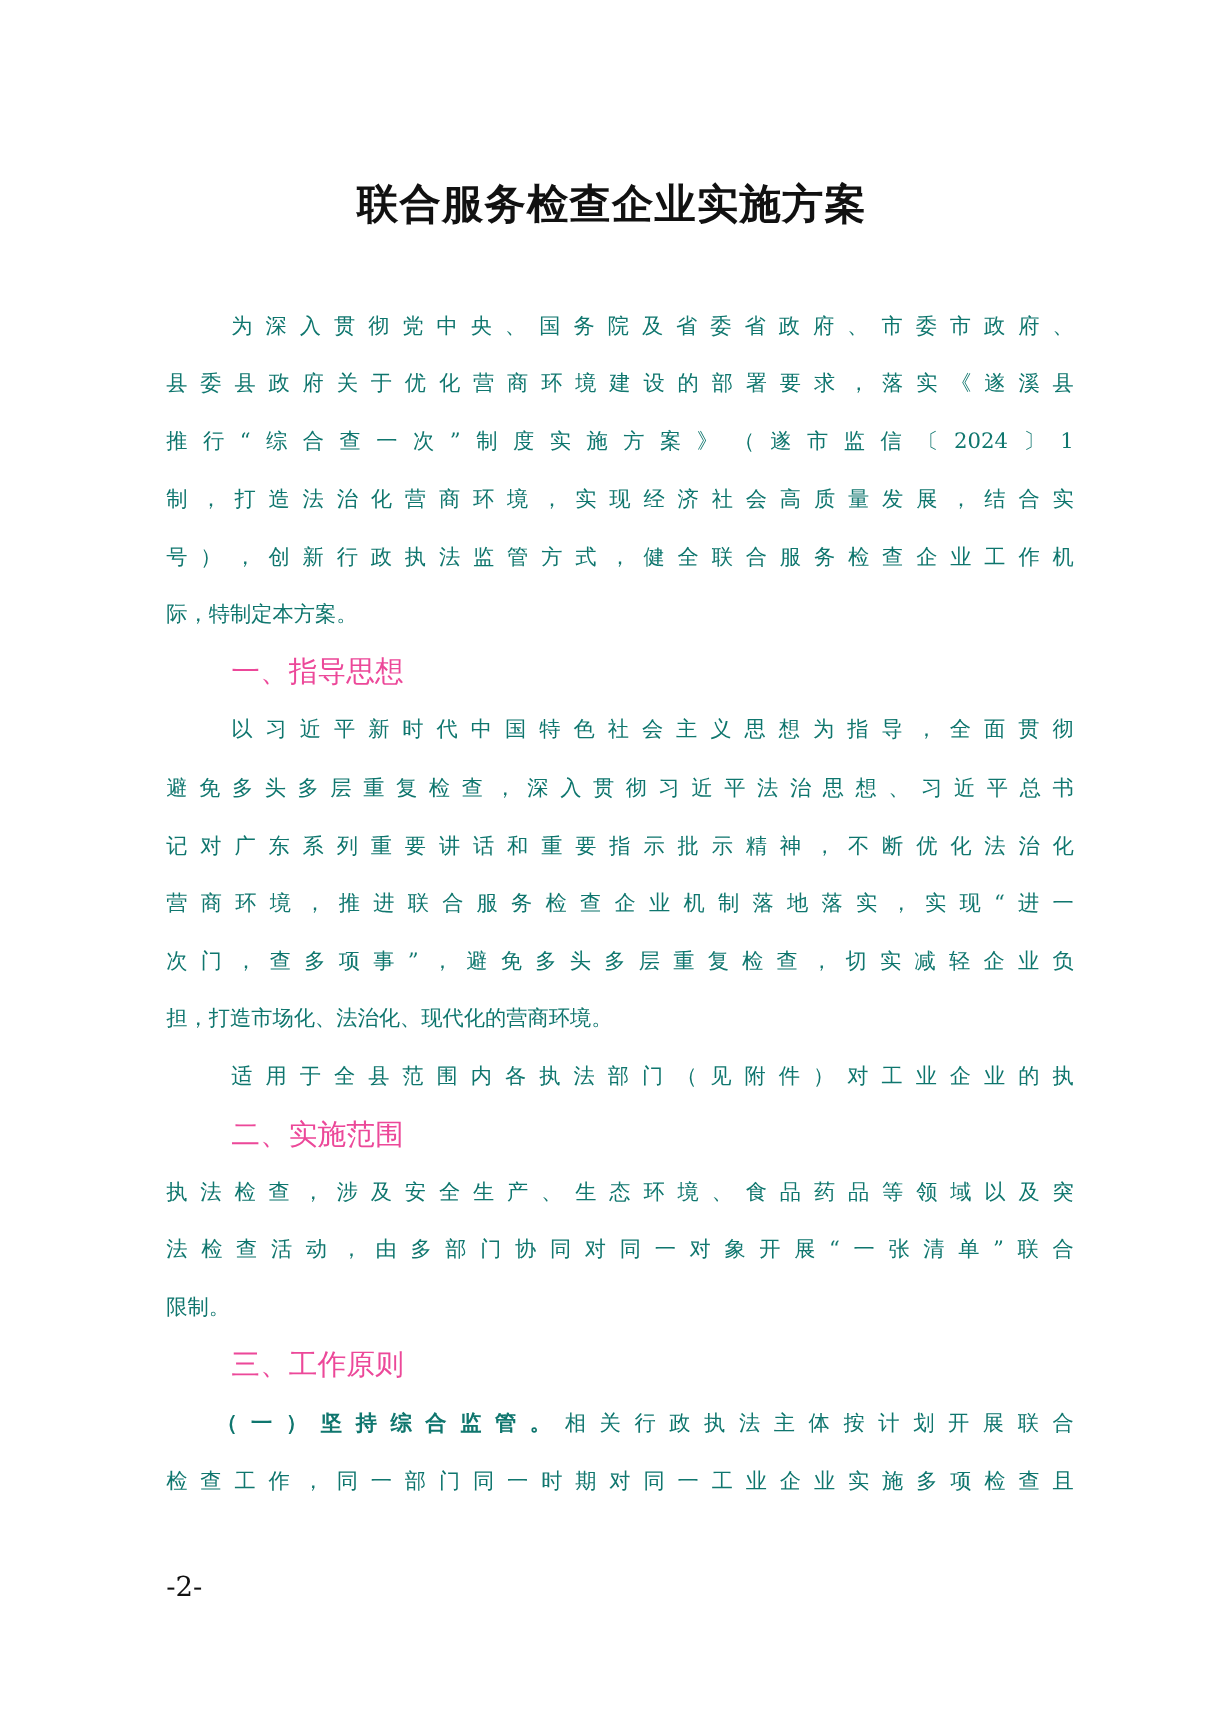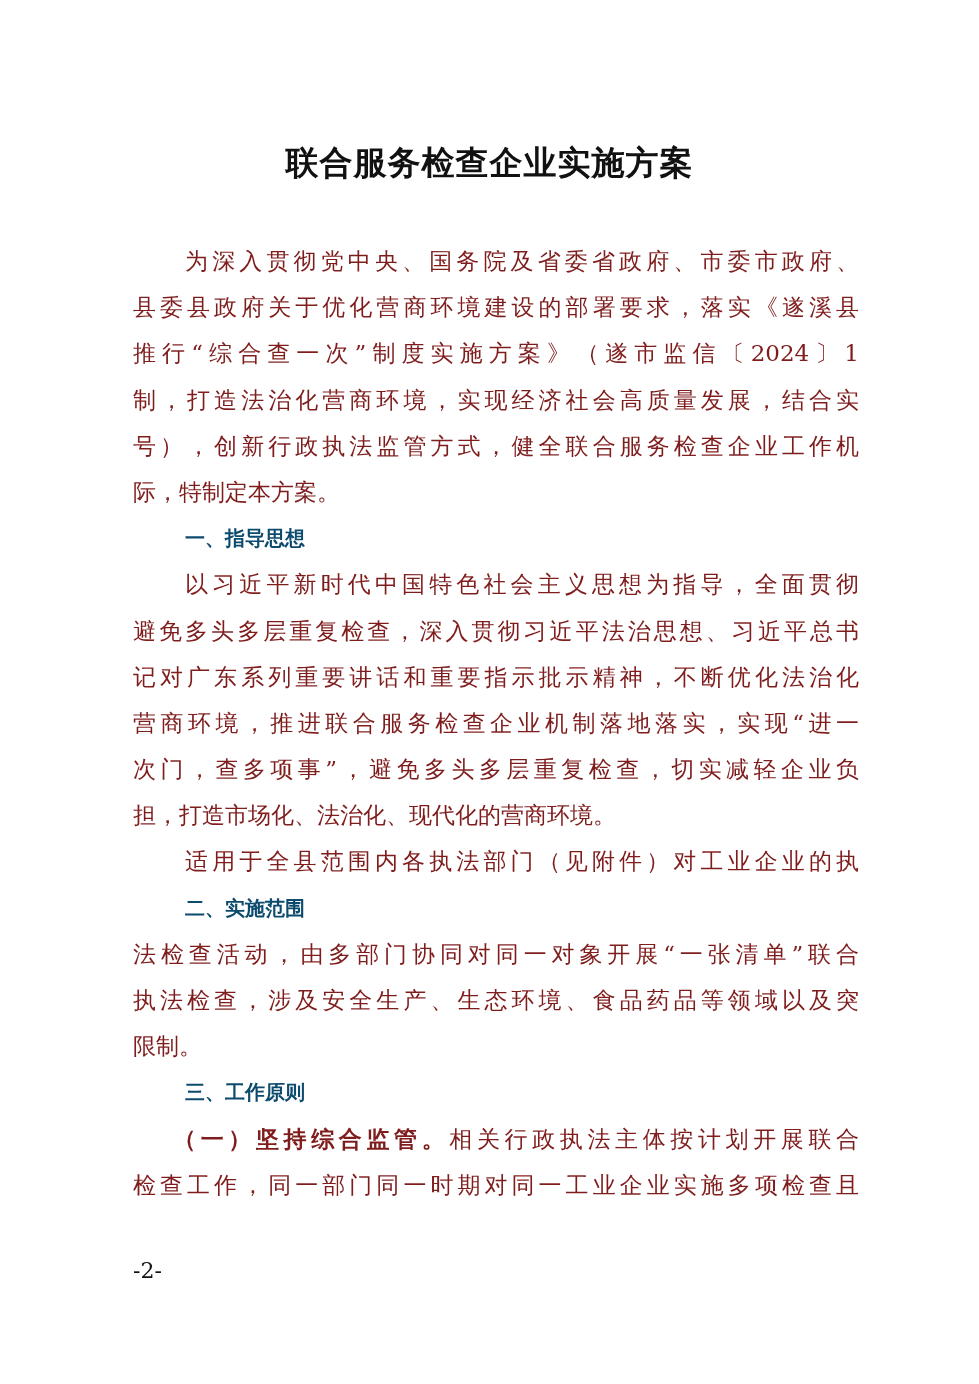--- a/index.html
+++ b/index.html
@@ -44,11 +44,11 @@
       height: 46.2px;
       line-height: 46.2px;
       font-family: "DejaVu Serif", serif;
-      font-size: 23px;
+      font-size: 17px;
       white-space: nowrap;
       text-align: justify;
       text-align-last: justify;
-      color: #7f1d1d;
+      color: #0f766e;
     }
     .line.last {
       text-align-last: left;

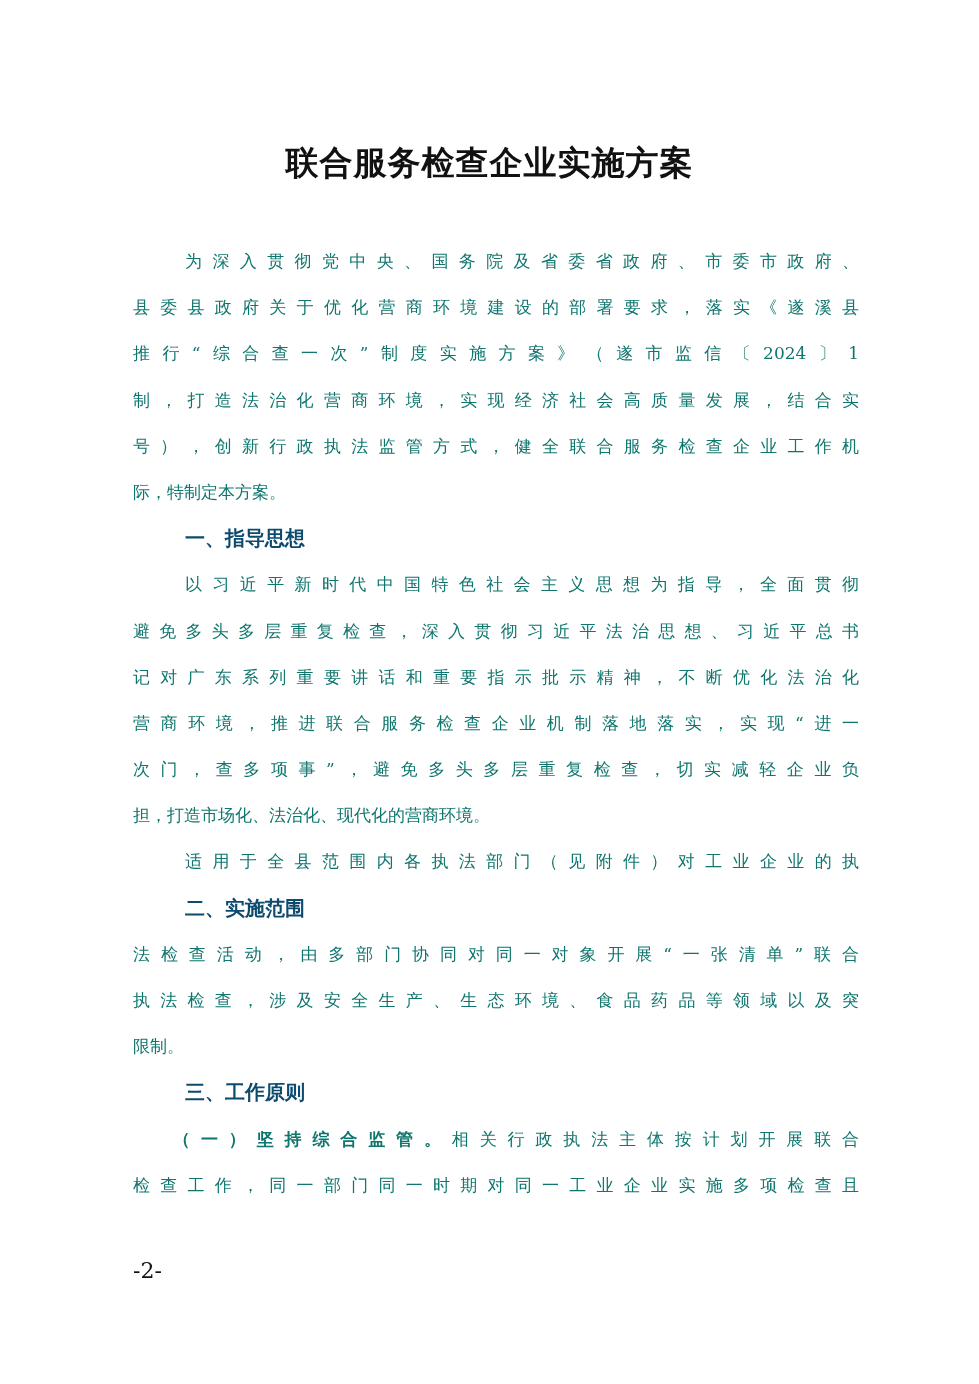--- a/index.html
+++ b/index.html
@@ -58,11 +58,11 @@
     }
     .line.heading {
       font-family: "DejaVu Sans", sans-serif;
-      font-weight: bold;
-      font-size: 20px;
+      font-weight: normal;
+      font-size: 23px;
       text-align-last: left;
       padding-left: 52px;
-      color: #0c4a6e;
+      color: #ec4899;
     }
     .bold-lead {
       font-weight: bold;

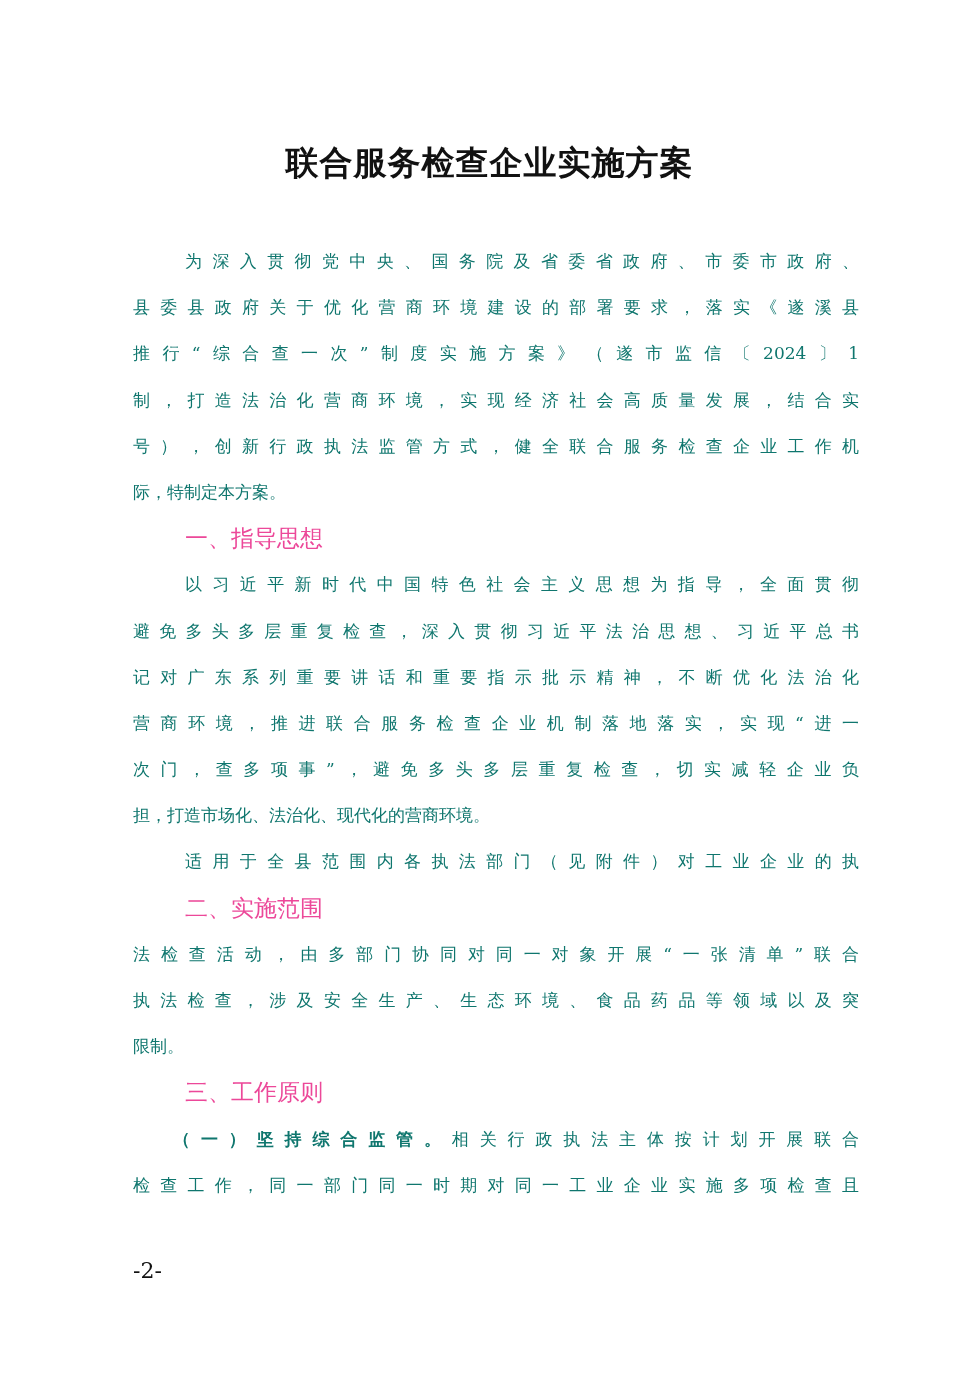--- a/index.html
+++ b/index.html
@@ -104,8 +104,8 @@
 
     <div class="line indent">适用于全县范围内各执法部门（见附件）对工业企业的执</div>
     <div class="line heading">二、实施范围</div>
+    <div class="line">执法检查，涉及安全生产、生态环境、食品药品等领域以及突</div>
     <div class="line">法检查活动，由多部门协同对同一对象开展“一张清单”联合</div>
-    <div class="line">执法检查，涉及安全生产、生态环境、食品药品等领域以及突</div>
     <div class="line last">限制。</div>
 
     <div class="line heading">三、工作原则</div>

